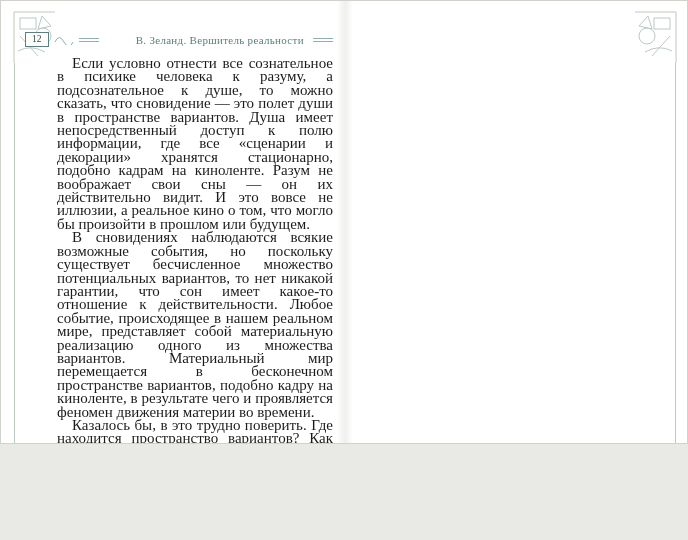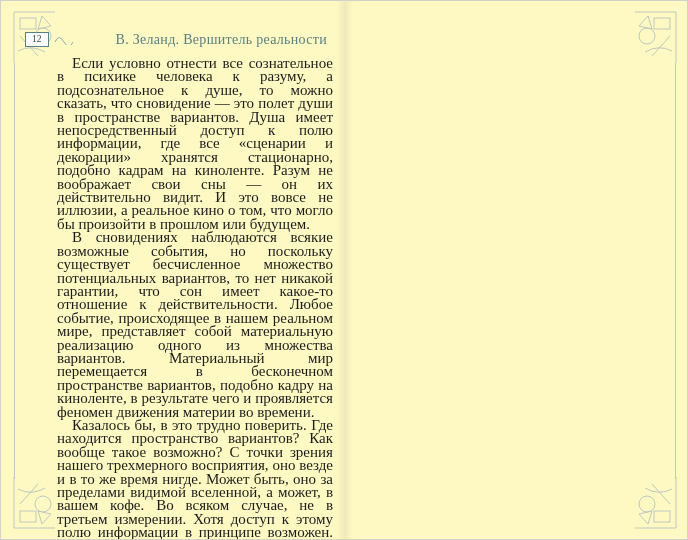--- a/index.html
+++ b/index.html
@@ -9,8 +9,8 @@
     background:#e9e9e6;
   }
   .spread {
-    position:relative; width:688px; height:540px;
-    background:#fef9c3; border:1px solid #d2d2cd; overflow:hidden;
+    position:relative; width:688px; height:444px;
+    background:#ffffff; border:1px solid #d2d2cd; overflow:hidden;
   }
   .gutter {
     position:absolute; left:336px; top:0; width:16px; height:540px;

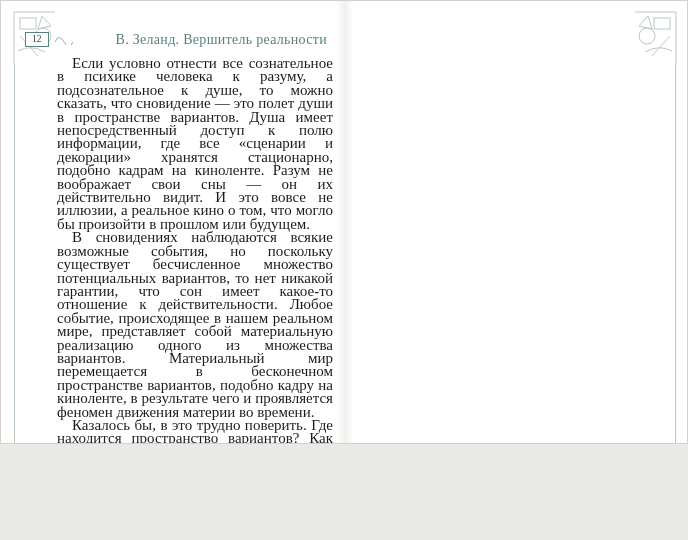--- a/index.html
+++ b/index.html
@@ -40,7 +40,7 @@
   }
   .running-title {
     flex:0 0 auto; white-space:nowrap;
-    font-size:14px; letter-spacing:0.3px;
+    font-size:11px; letter-spacing:0.3px;
     color:var(--accent,#5a8080); padding:0 4px;margin-left:28px;
   }
   .curl { flex:0 0 auto; }

